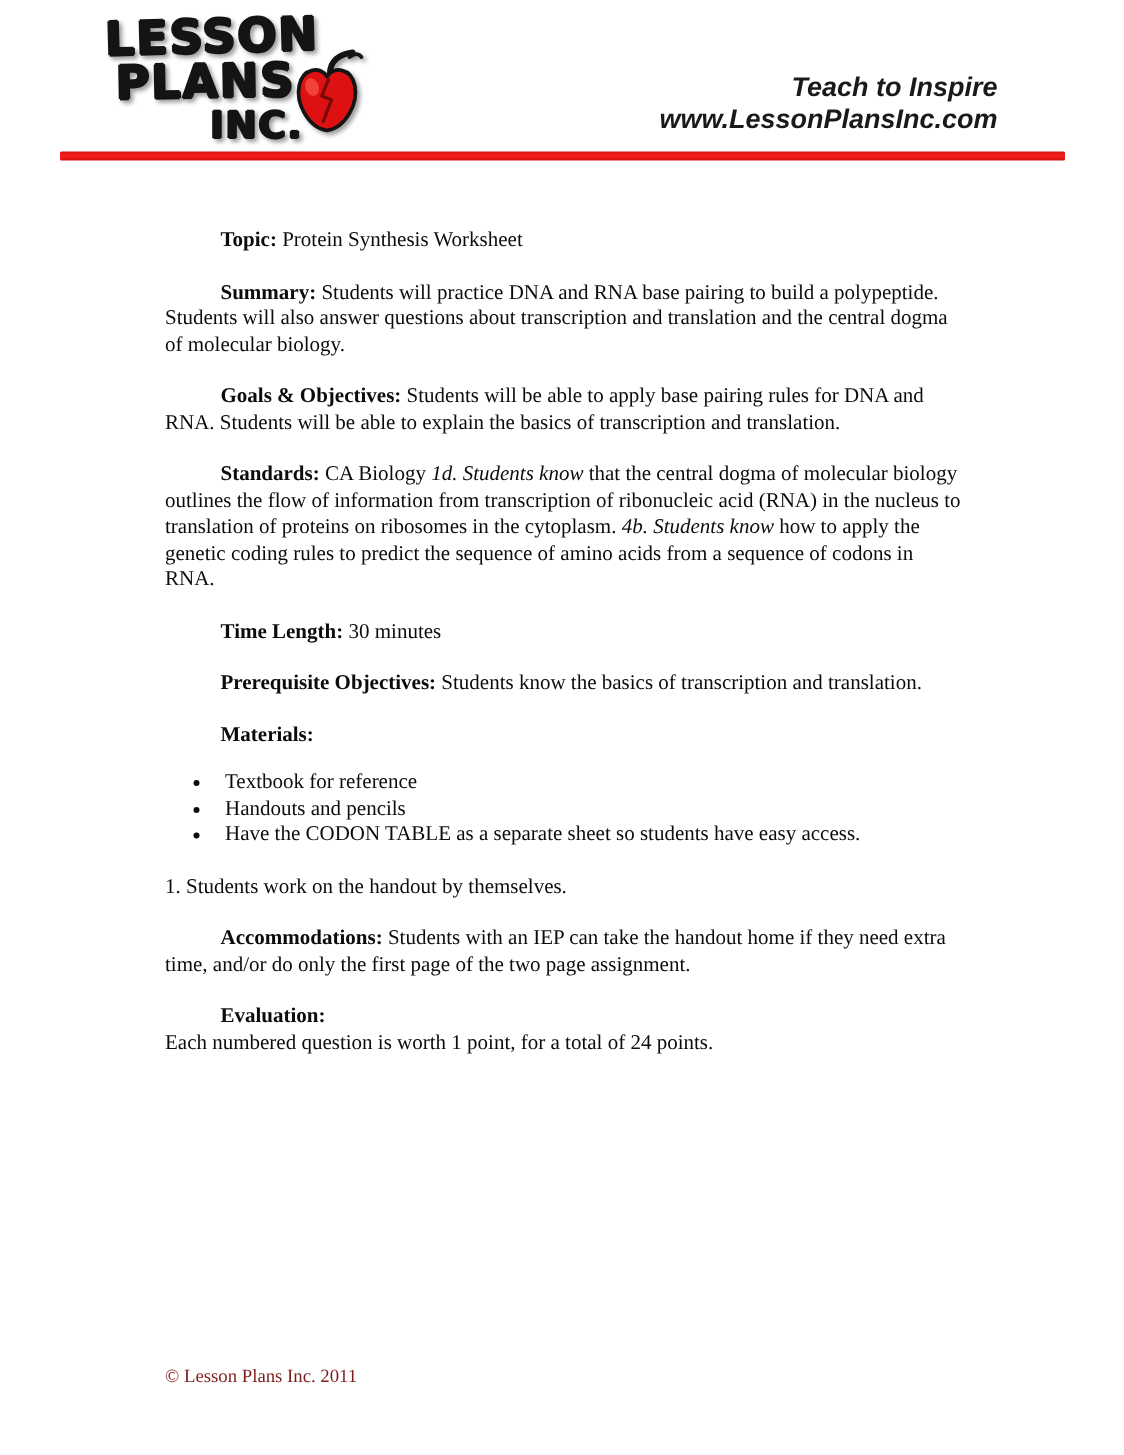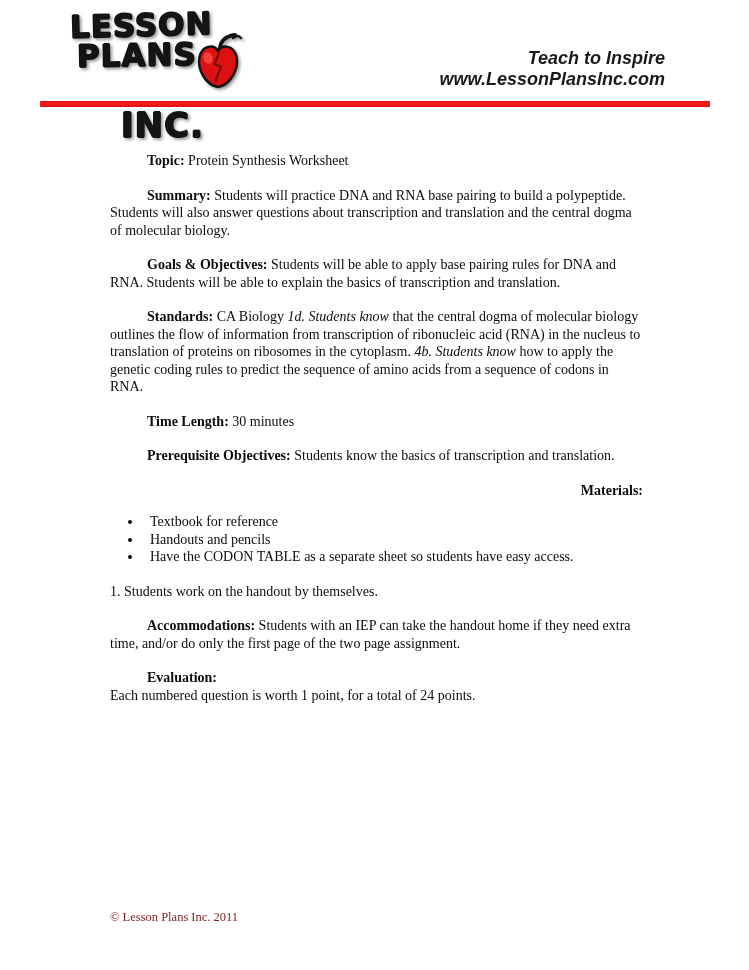--- a/index.html
+++ b/index.html
@@ -31,7 +31,7 @@
   }
   .logo-line1 { left: 8px;  top: 1px;  font-size: 31px; transform: rotate(-1.5deg); }
   .logo-line2 { left: 15px; top: 31px; font-size: 31px; transform: rotate(-1deg); }
-  .logo-line3 { left: 59px; top: 63px; font-size: 34px; margin-top: 36px; }
+  .logo-line3 { left: 78px; top: 63px; font-size: 25px; }
 
   .apple { position: absolute; left: 131px; top: 25px; width: 50px; height: 62px; }
 

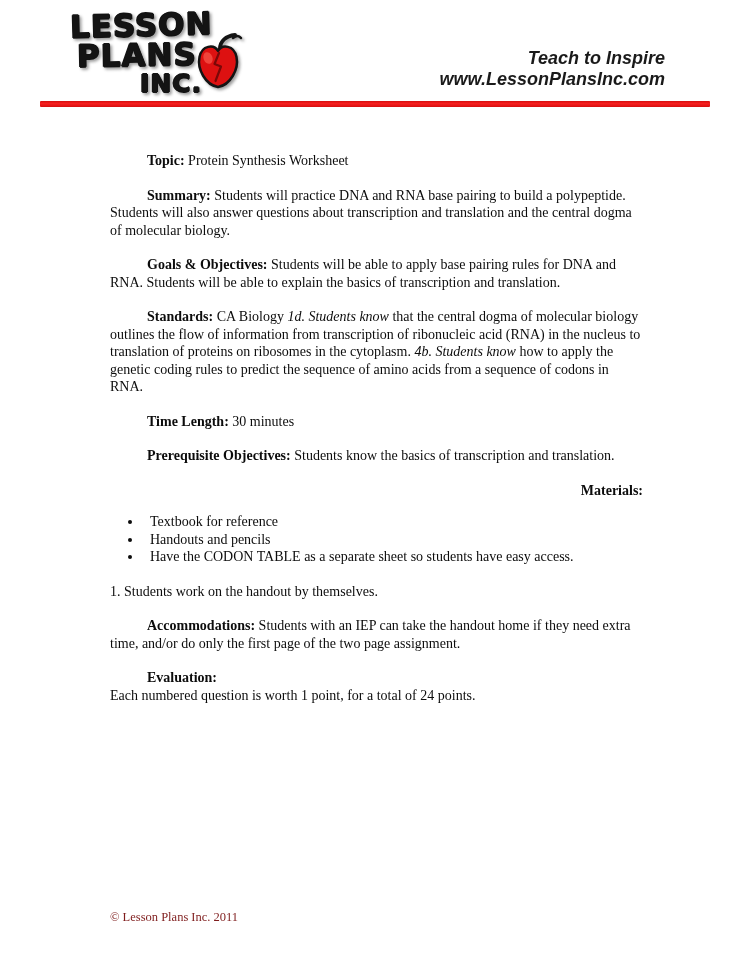--- a/index.html
+++ b/index.html
@@ -59,7 +59,7 @@
   .content b { font-weight: bold; margin-left: 37px; }
   .content .ital { font-style: italic; }
   .content .block { display: block; }
-  .content p.no-gap { margin-bottom: 0; text-align: right; }
+  .content p.no-gap { margin-bottom: 0; }
 
   ul.materials-list {
     margin: 14px 0 17px 0;

